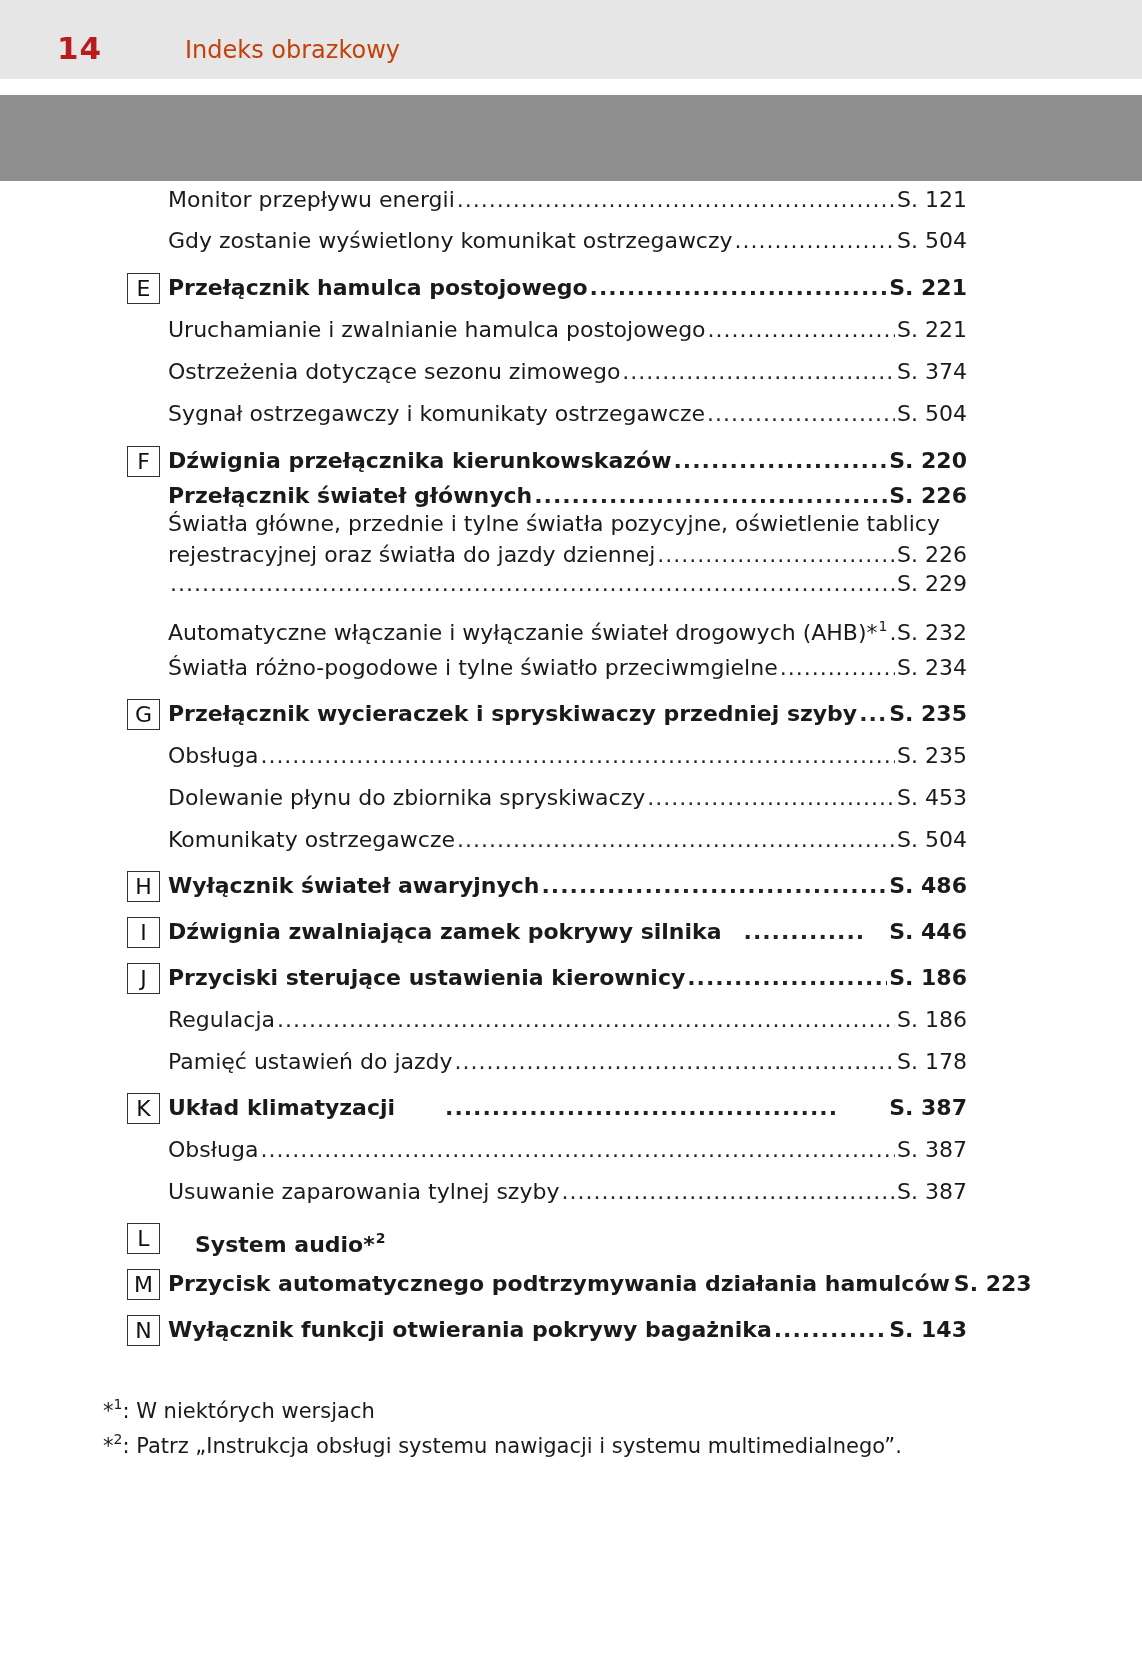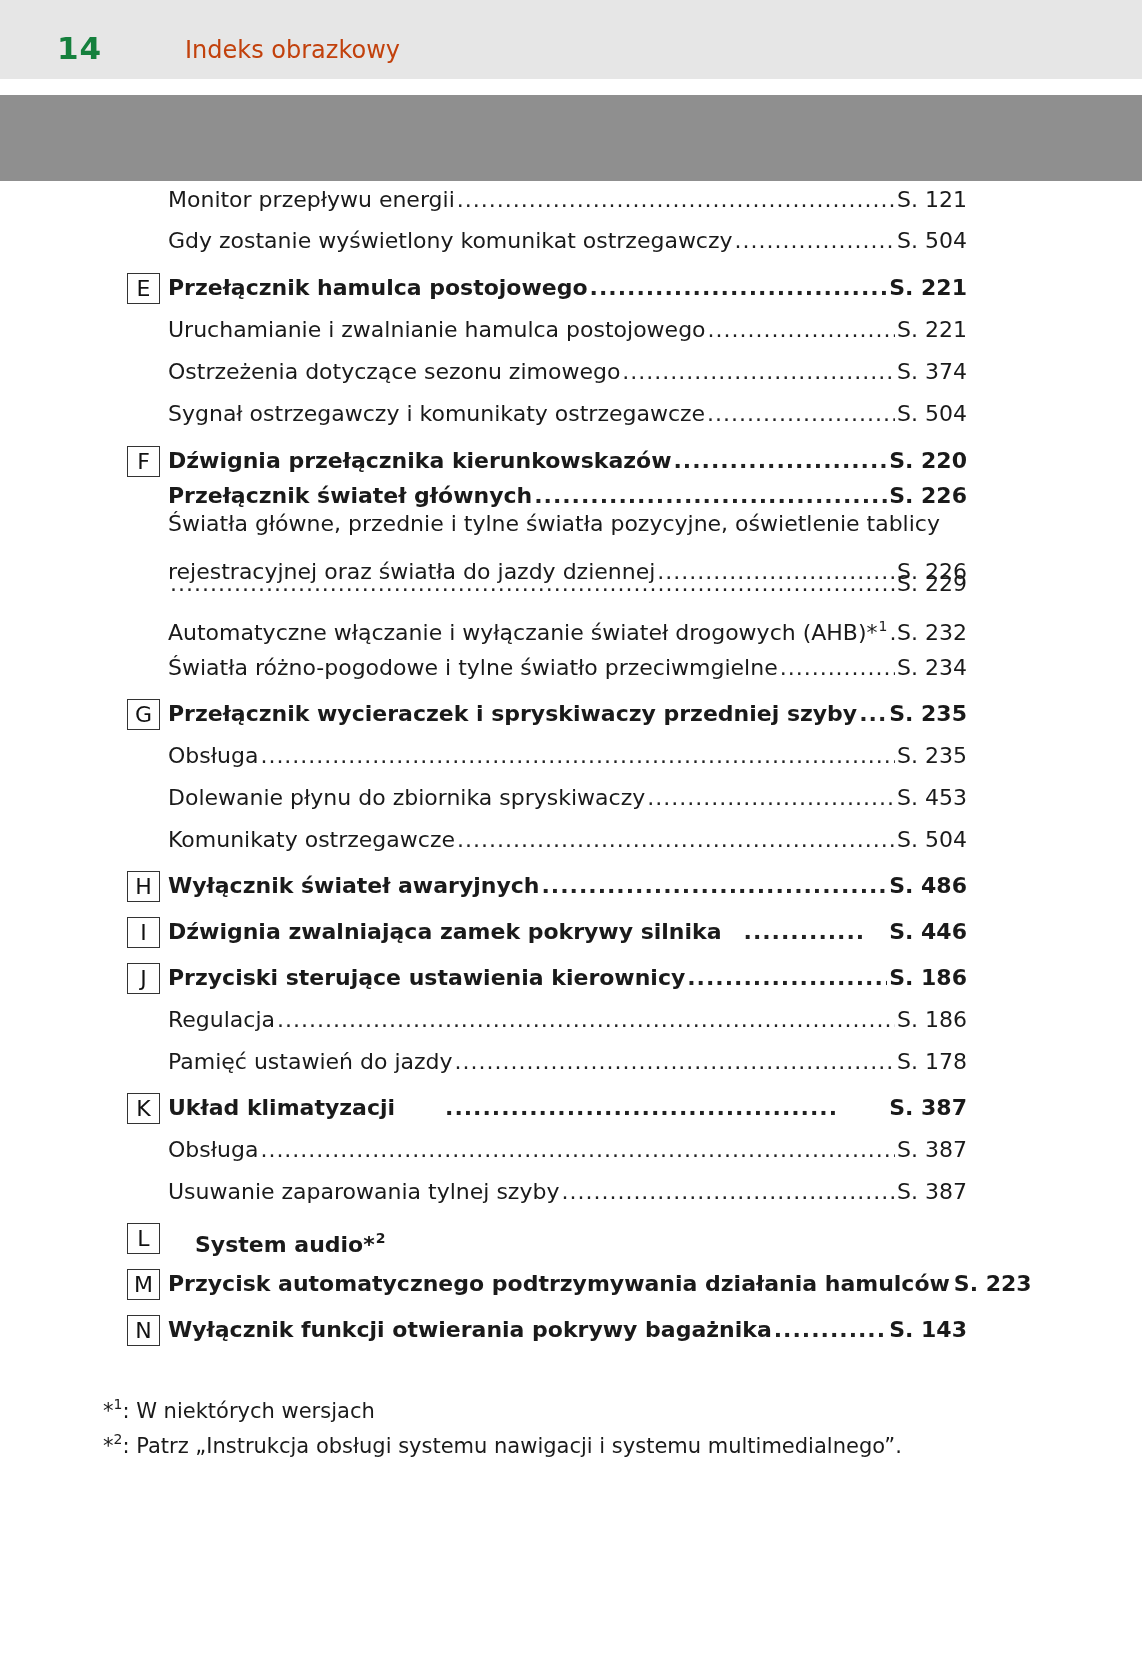--- a/index.html
+++ b/index.html
@@ -6,7 +6,7 @@
   body { width: 1142px; height: 1654px; position: relative; overflow: hidden;
          font-family: "DejaVu Sans", sans-serif; color: #1a1a1a; }
   .top-band { position: absolute; left: 0; top: 0; width: 1142px; height: 79px; background: #e6e6e6; }
-  .page-number { position: absolute; left: 57px; top: 30px; font-size: 31px; font-weight: bold; color: #15803d; letter-spacing: 1px; }
+  .page-number { position: absolute; left: 57px; top: 30px; font-size: 31px; font-weight: bold; color: #b91c1c; letter-spacing: 1px; }
   .section-title { position: absolute; left: 185px; top: 36px; font-size: 24px; color: #c2410c; }
   .gray-band { position: absolute; left: 0; top: 95px; width: 1142px; height: 86px; background: #8f8f8f; }
 

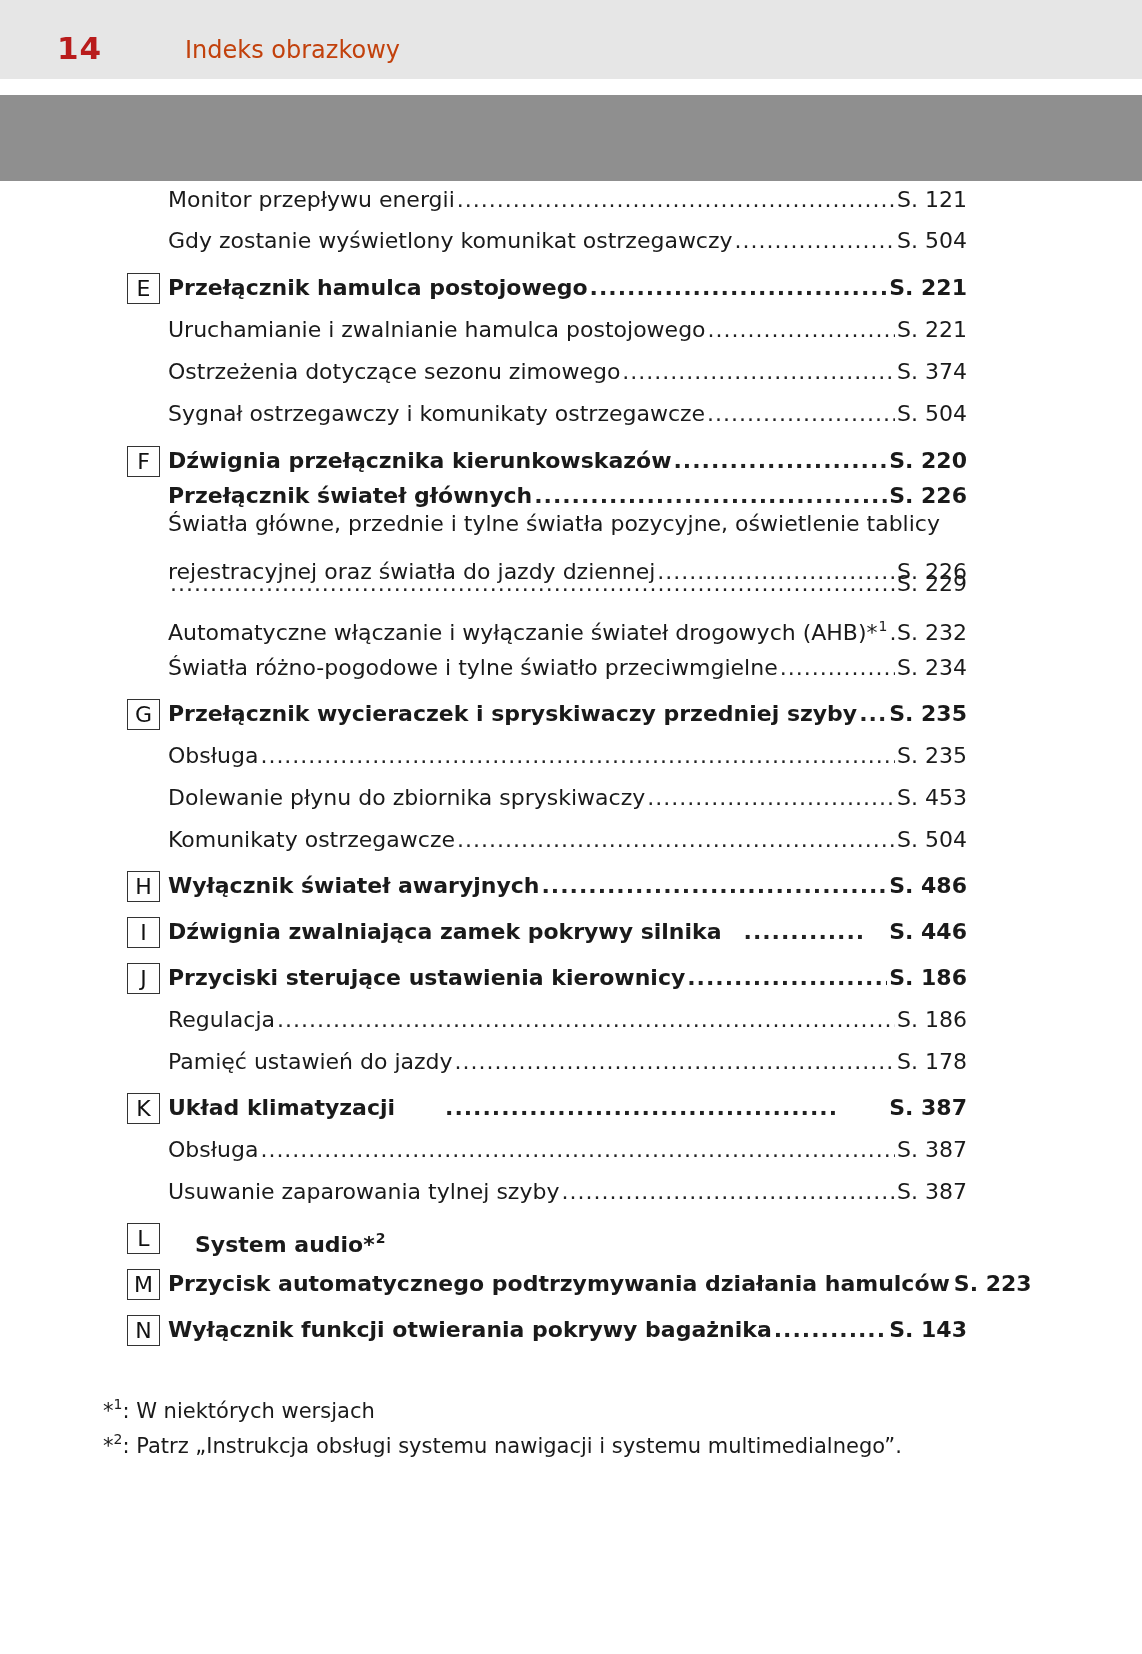--- a/index.html
+++ b/index.html
@@ -22,7 +22,7 @@
 
   .row.two-line { display: block; white-space: normal; }
   .two-line .first-line { display: block; }
-  .two-line .second-line { display: flex; align-items: baseline; margin-top: 20px; }
+  .two-line .second-line { display: flex; align-items: baseline; margin-top: 3px; }
 
   .letter-box { position: absolute; left: 127px; width: 31px; height: 29px; border: 1px solid #333;
                 font-size: 22px; line-height: 29px; text-align: center; color: #111; font-family: "DejaVu Sans", sans-serif; }

